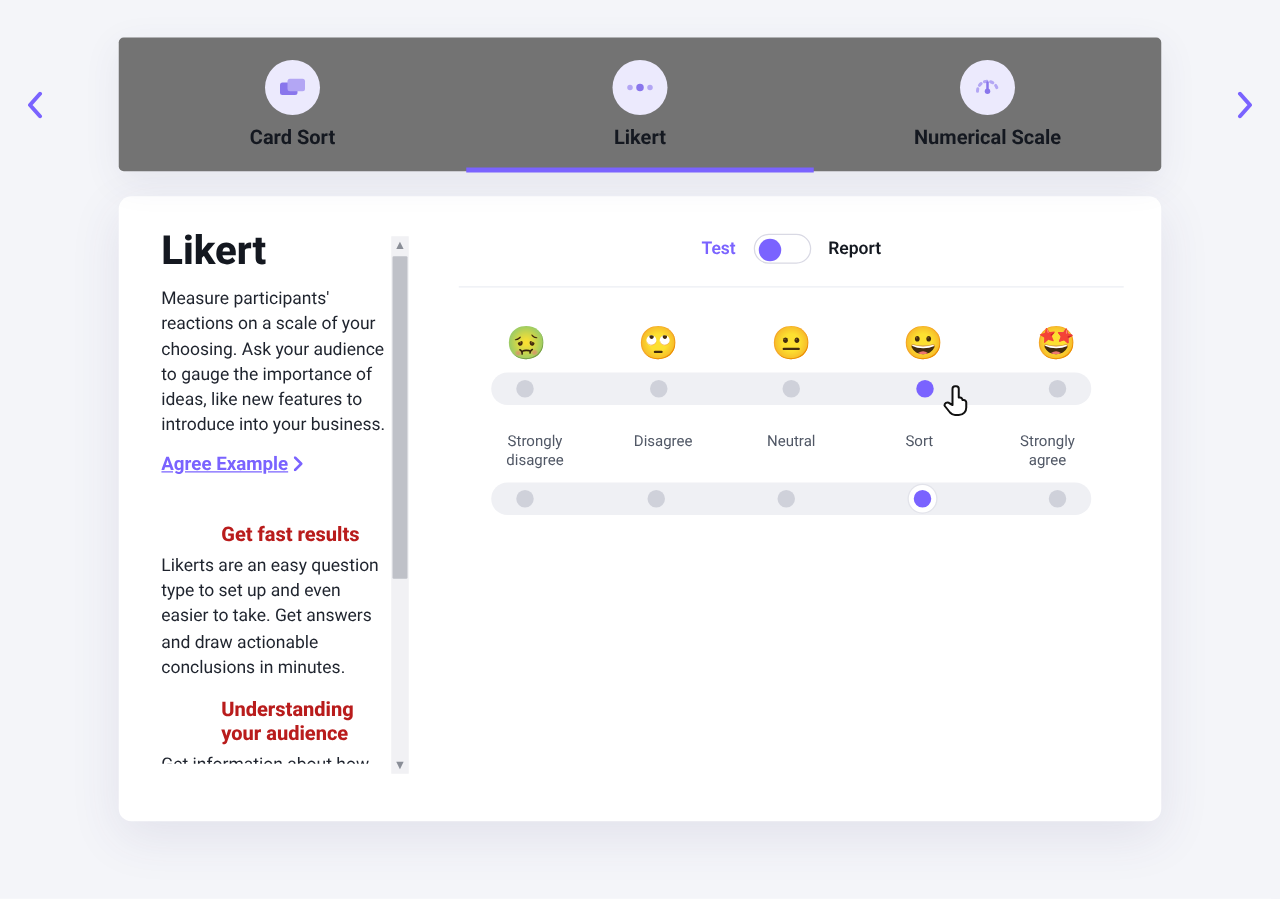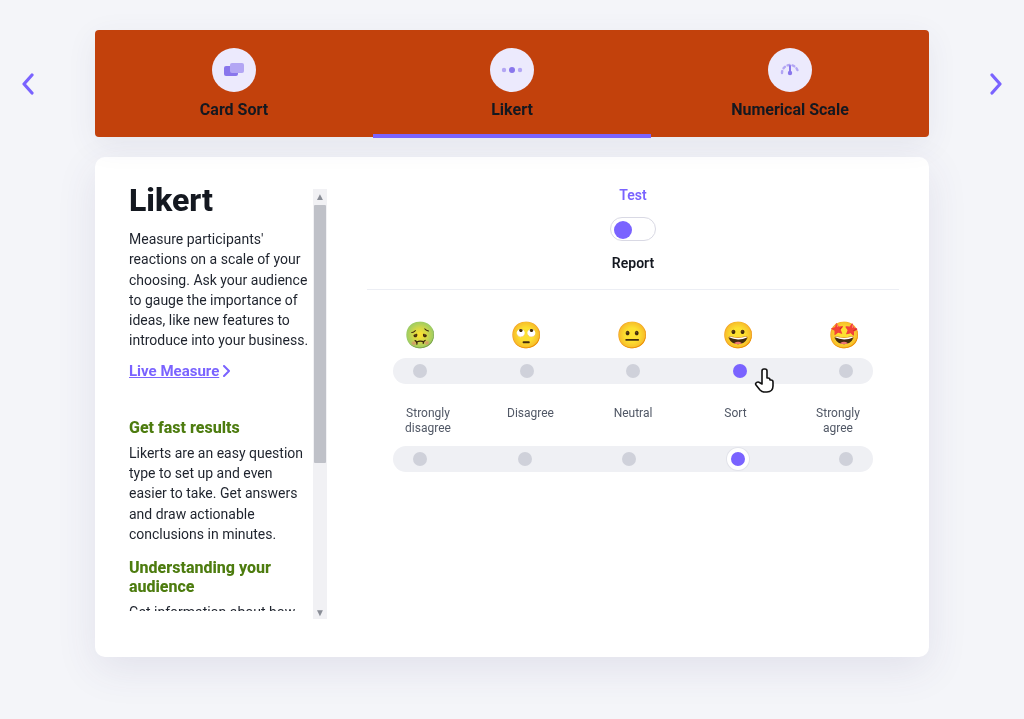--- a/index.html
+++ b/index.html
@@ -4,7 +4,7 @@
 <style>
   * { box-sizing: border-box; margin: 0; padding: 0; }
   body { font-family: -apple-system, BlinkMacSystemFont, "Segoe UI", Roboto, Helvetica, Arial, sans-serif; background: #f4f5f9; width: 1024px; height: 719px; overflow: hidden; padding: 30px 95px 40px 95px; }
-  .tabs-wrap { position: relative; background: #c2410c; box-shadow: 0 8px 30px rgba(70,60,120,0.08); border-radius: 4px; }
+  .tabs-wrap { position: relative; background: #737373; box-shadow: 0 8px 30px rgba(70,60,120,0.08); border-radius: 4px; }
   .tabs { display: flex; justify-content: space-between; align-items: flex-end; padding: 18px 0 0 0; }
   .tab { flex: 1; text-align: center; padding: 0 4px 18px 4px; cursor: pointer; position: relative; }
   .tab-icon-wrap { width: 44px; height: 44px; border-radius: 50%; background: #eceafd; display: inline-flex; align-items: center; justify-content: center; margin-bottom: 8px; }

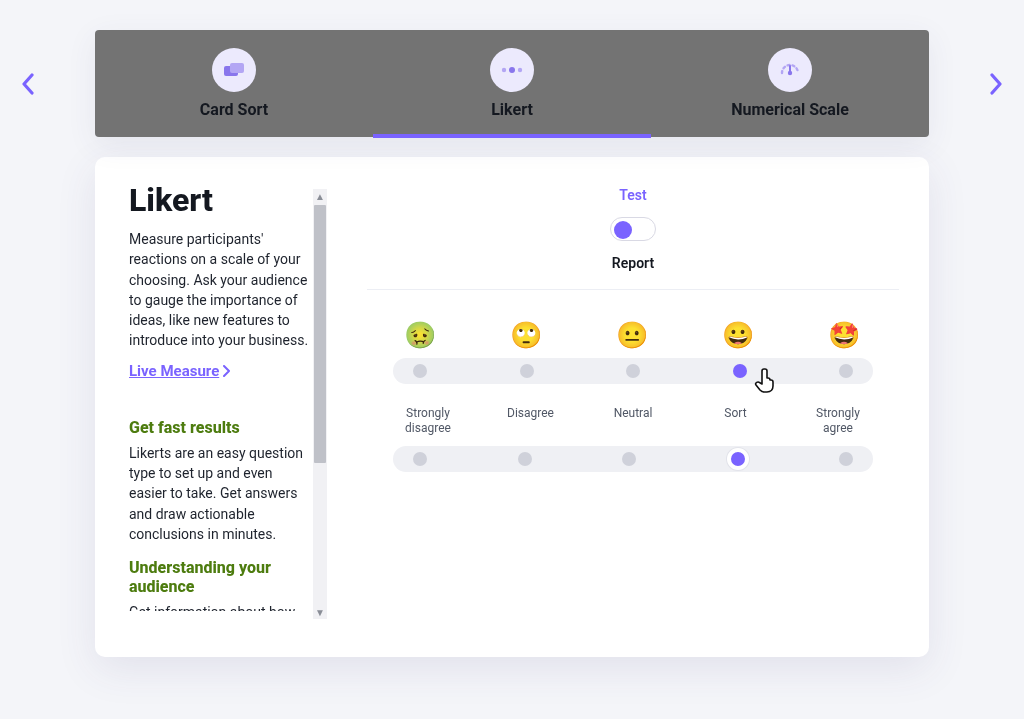--- a/index.html
+++ b/index.html
@@ -29,7 +29,7 @@
   .scrollbar .thumb { position:absolute; left:1px; right:1px; top:16px; height:258px; background:#bfc1c8; border-radius:1px; }
 
   .main { flex:1; padding-top: 6px; }
-  .toggle-row { display:flex; align-items:center; justify-content:center; gap:14px; font-size:14px;flex-direction:column; }
+  .toggle-row { display:flex; align-items:center; justify-content:center; gap:14px; font-size:14px; }
   .toggle-row .lbl-a { color:#7a63ff; font-weight:600; }
   .toggle-row .lbl-b { color:#141820; font-weight:600; }
   .switch { width:46px; height:24px; border-radius:12px; border:1px solid #d9d9e4; background:#fff; position:relative; }

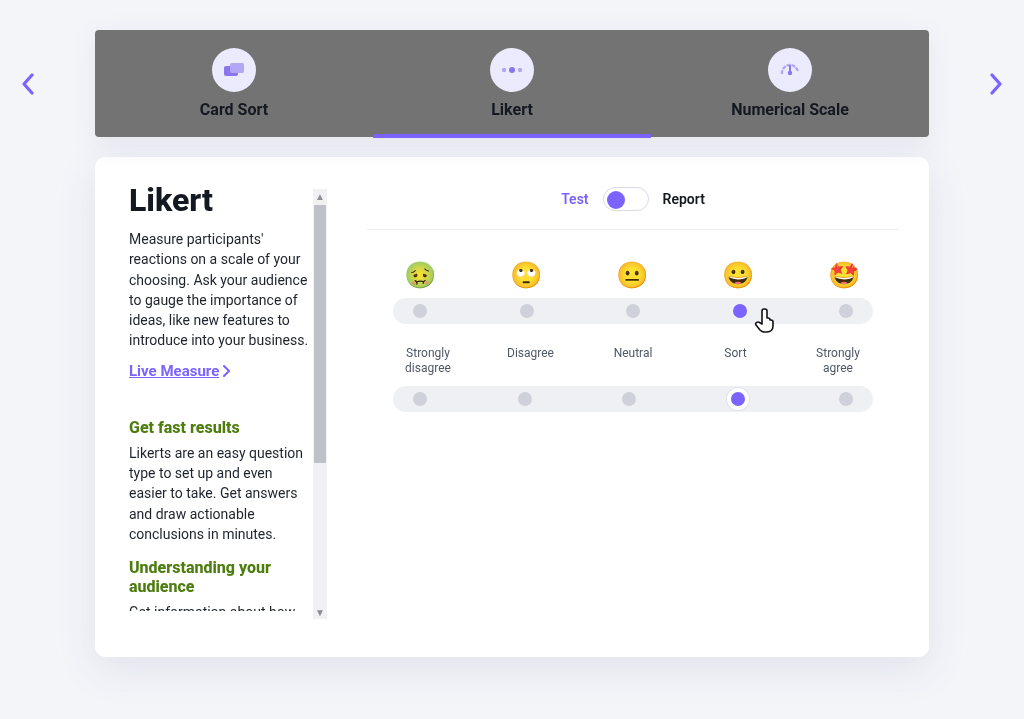--- a/index.html
+++ b/index.html
@@ -100,7 +100,7 @@
       <h1>Likert</h1>
       <p>Measure participants' reactions on a scale of your choosing. Ask your audience to gauge the importance of ideas, like new features to introduce into your business.</p>
       <a class="live" href="#">
-        <span>Live Measure</span>
+        <span>Agree Example</span>
         <svg width="8" height="12" viewBox="0 0 8 12">
             <path d="M1 1l5 5-5 5" stroke="#7a63ff" stroke-width="2" fill="none" stroke-linecap="round" stroke-linejoin="round"></path>
           </svg>

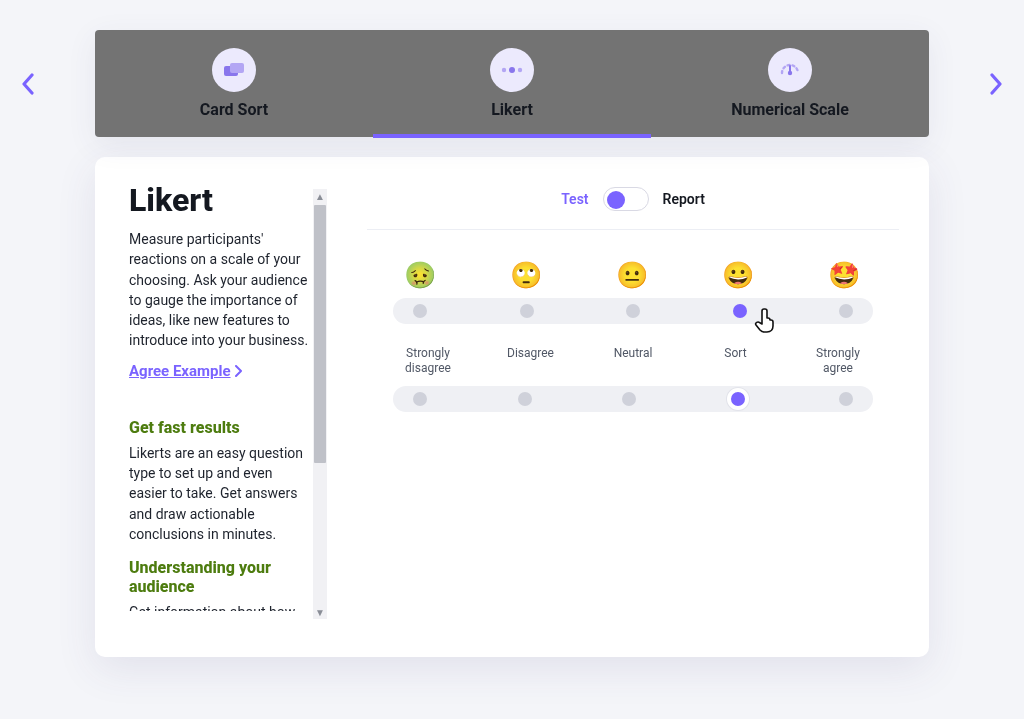--- a/index.html
+++ b/index.html
@@ -21,7 +21,7 @@
   .side h1 { font-size: 32px; font-weight: 800; color:#141820; margin-bottom: 10px; }
   .side p { font-size: 14px; line-height: 1.45; color: #1e232d; margin-bottom: 10px; }
   .live { color:#7a63ff; font-weight:700; text-decoration:underline; font-size:15px; display:inline-flex; align-items:center; gap:4px; margin-bottom: 24px; }
-  .side h2 { font-size: 16px; font-weight:800; color:#4d7c0f; margin-top: 14px; margin-bottom: 6px; }
+  .side h2 { font-size: 16px; font-weight:800; color:#b91c1c; margin-top: 14px; margin-bottom: 6px; margin-left: 48px; }
   .scrollbar { position:absolute; right:0; top:8px; bottom:8px; width:14px; background:#f1f1f4; }
   .scrollbar .up, .scrollbar .down { position:absolute; left:0; right:0; height:14px; display:flex; align-items:center; justify-content:center; color:#8a8e97; font-size:10px; }
   .scrollbar .up { top:0; }

